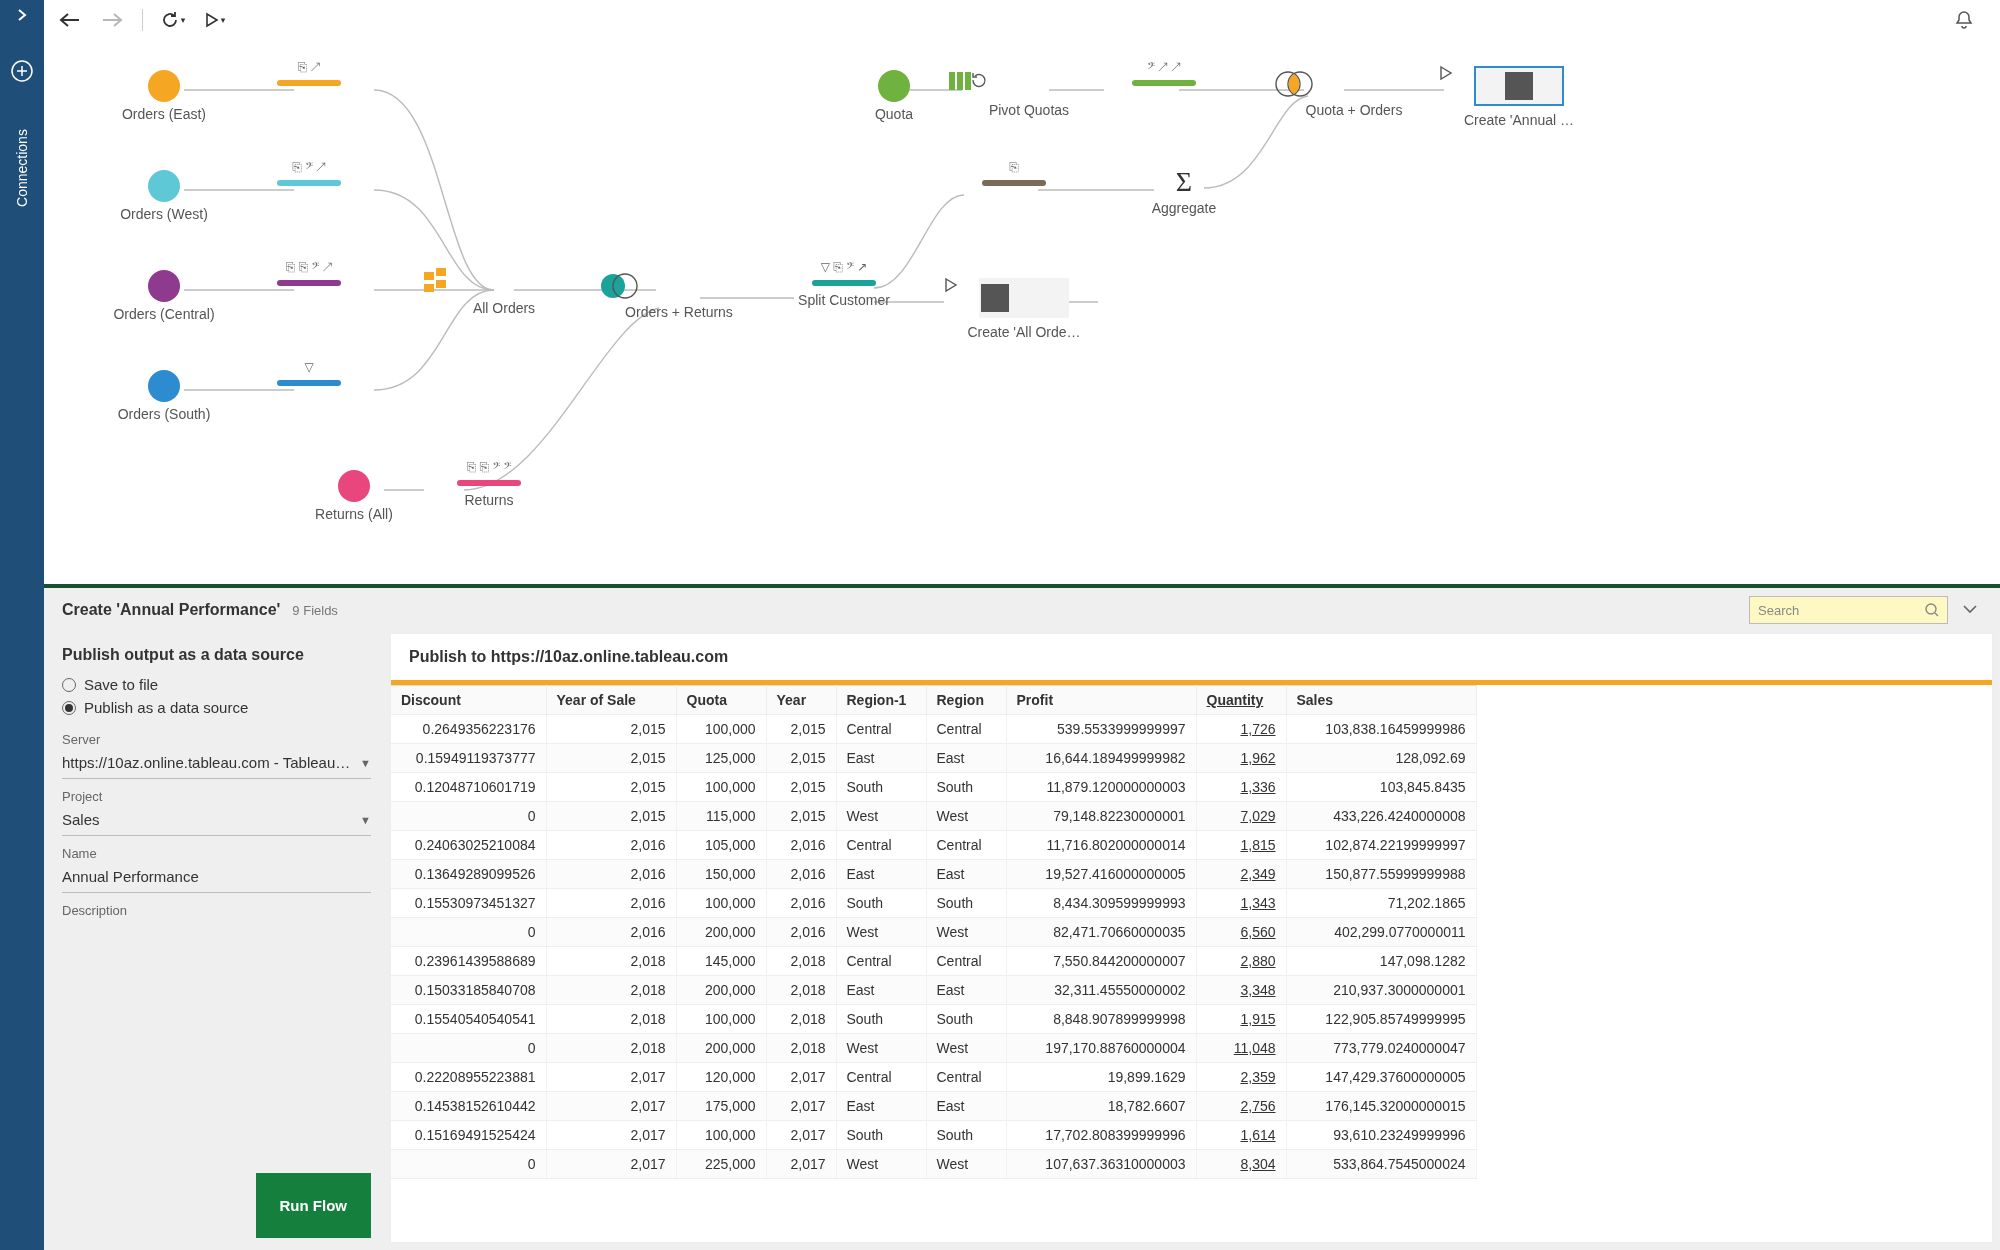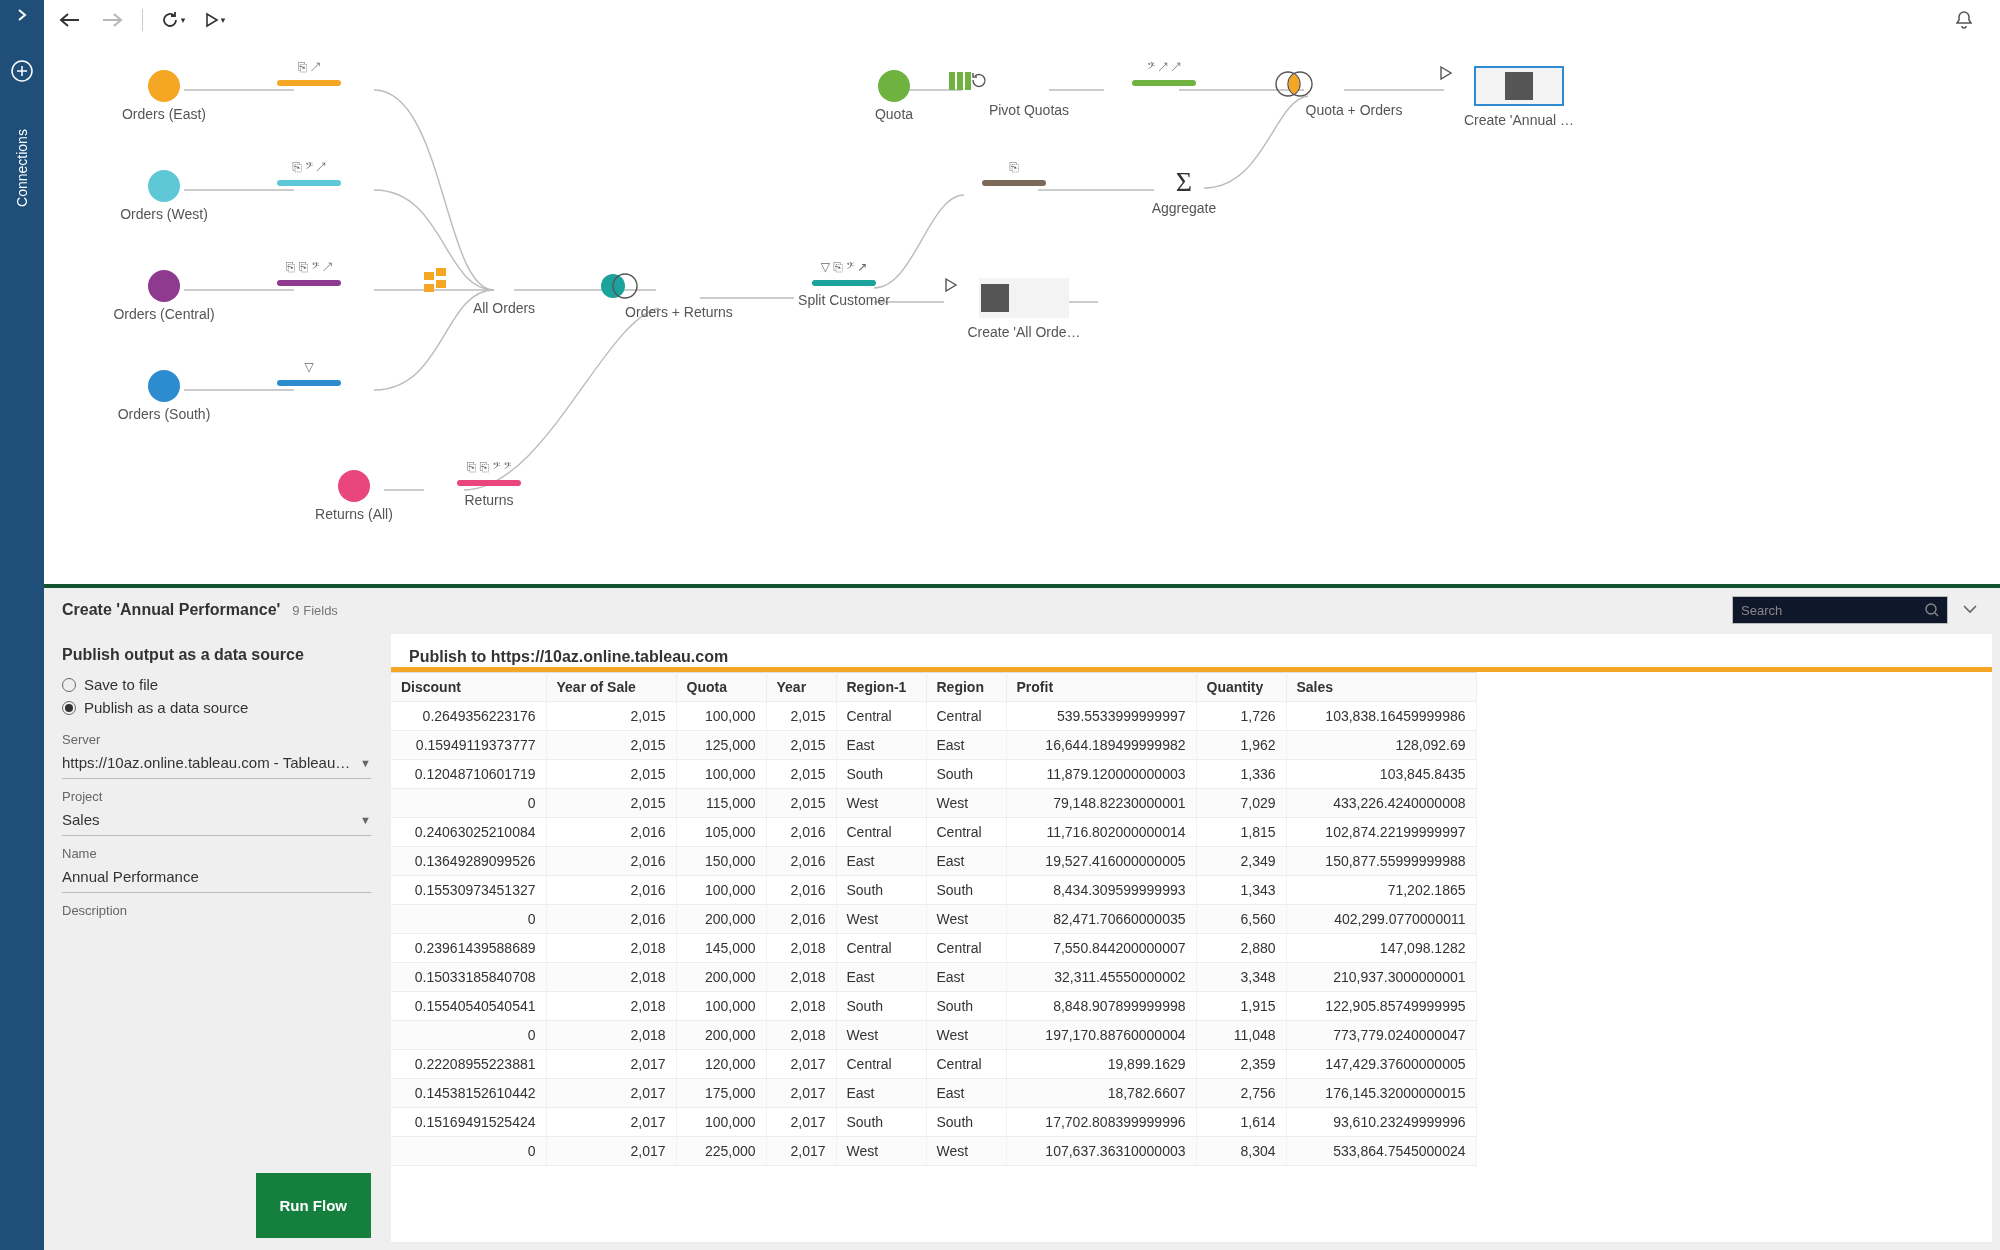--- a/index.html
+++ b/index.html
@@ -37,7 +37,7 @@
 .bottom-header .title { font-weight:600; font-size:16px; }
 .bottom-header .sub { font-size:13px; color:#777; }
 .searchwrap { margin-left:auto; display:flex; align-items:center; gap:10px; }
-.searchbox { width:216px; height:28px; border:1px solid #bbb; background:#0f172a; display:flex; align-items:center; padding:0 8px; font-size:13px; color:#888; justify-content:space-between; }
+.searchbox { width:199px; height:28px; border:1px solid #bbb; background:#fef9c3; display:flex; align-items:center; padding:0 8px; font-size:13px; color:#888; justify-content:space-between; }
 .expand { width:24px; height:24px; display:flex; align-items:center; justify-content:center; }
 
 .bottom-main { flex:1; display:flex; }

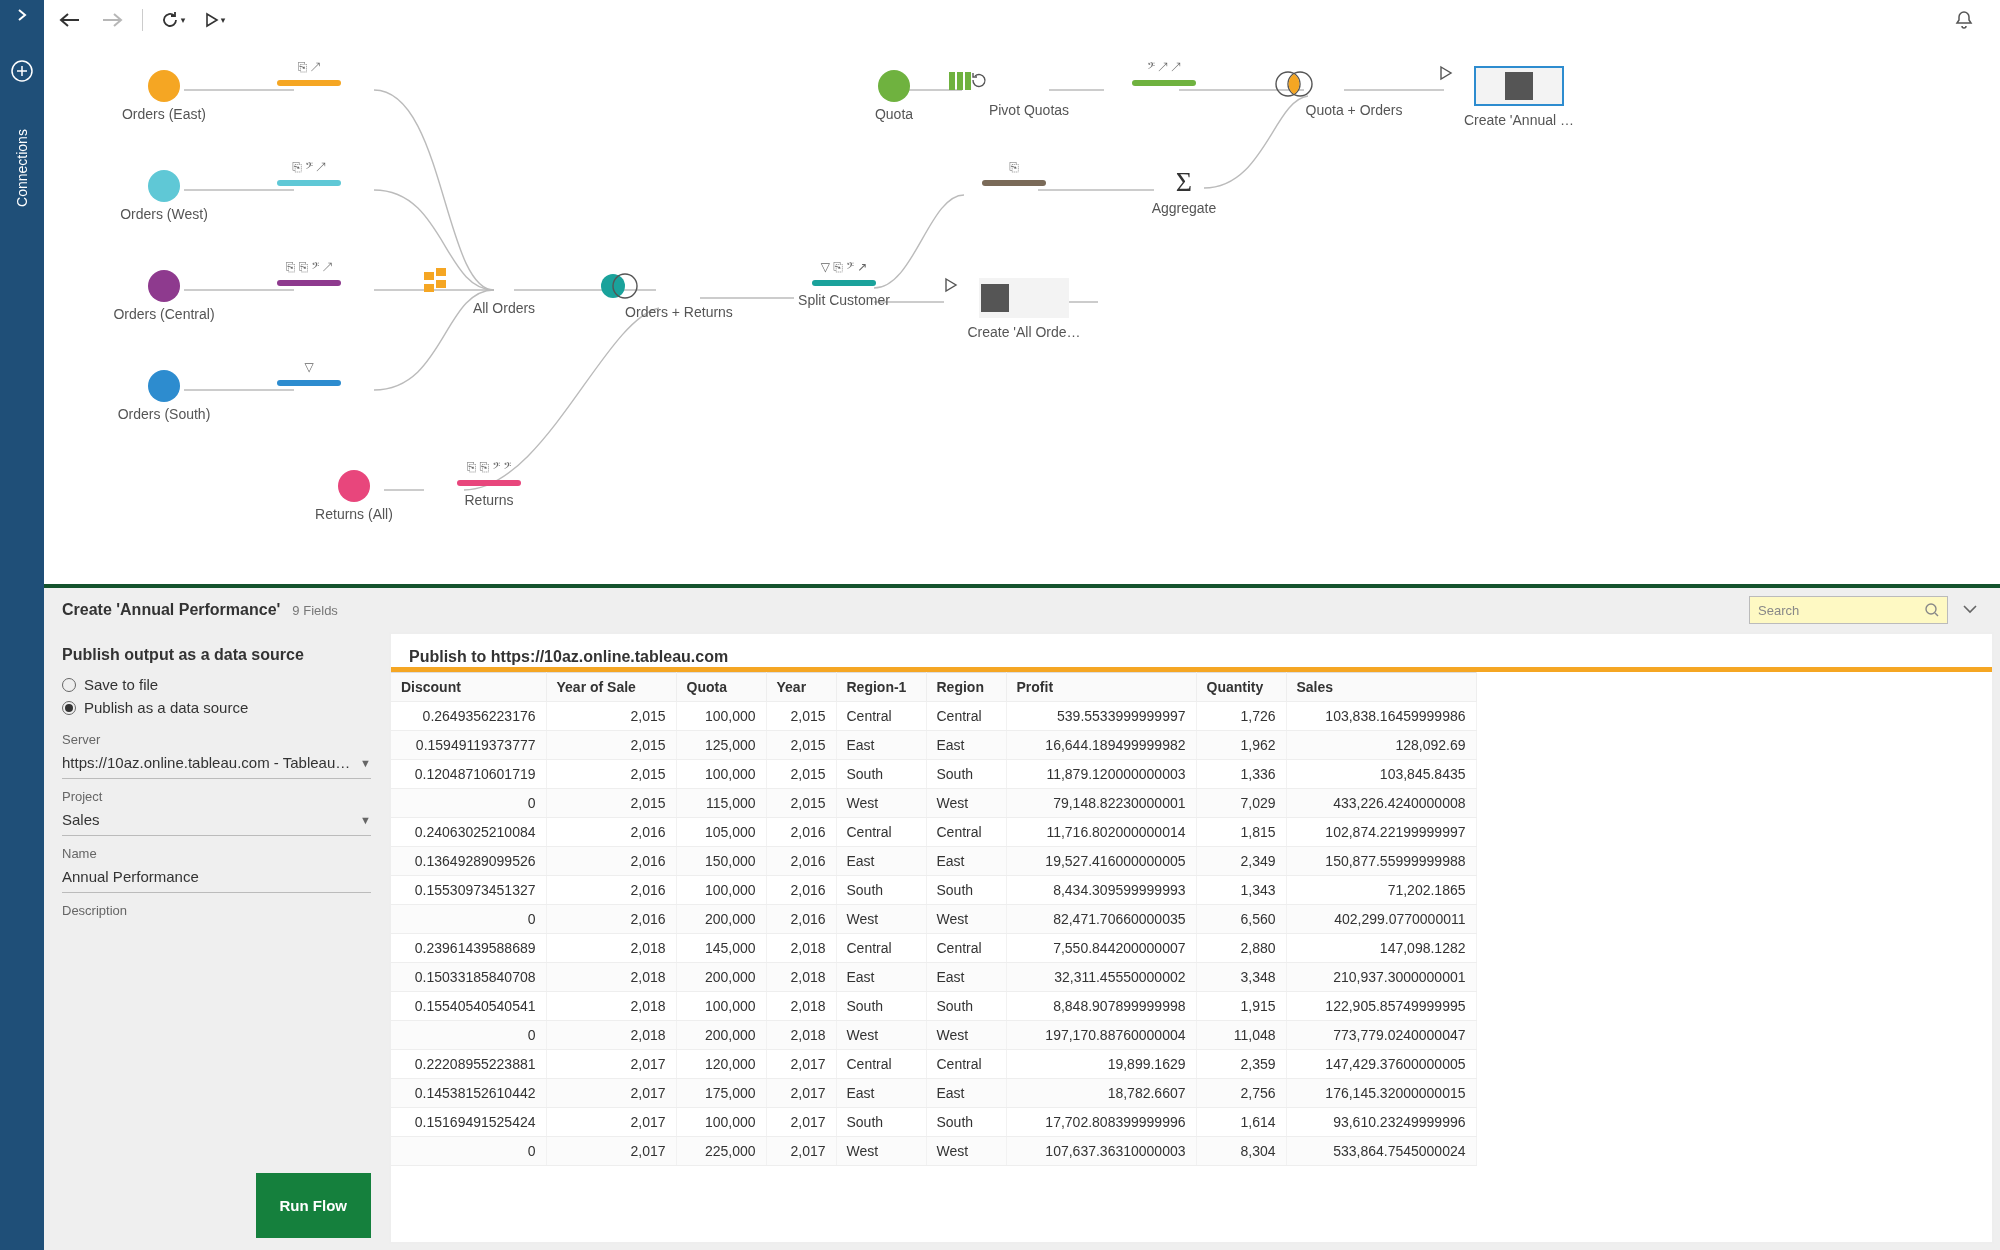--- a/index.html
+++ b/index.html
@@ -53,7 +53,7 @@
 .runflow { margin-top:auto; align-self:flex-end; background:#15803d; color:#fff; font-weight:600; border:none; padding:24px 24px; font-size:15px; cursor:pointer;text-align:right; }
 
 .preview-pane { flex:1; background:#fff; border:2px solid #eee; margin:0 6px 6px 0; display:flex; flex-direction:column; overflow:hidden; }
-.preview-title { padding:14px 18px 1px; font-weight:600; font-size:16px; }
+.preview-title { padding:14px 18px 14px; font-weight:600; font-size:16px; }
 .orange-bar { height:5px; background:#f5a623; }
 .table-wrap { flex:1; overflow:auto; }
 table { border-collapse:collapse; width:auto; font-size:14px; border-right:1px solid #ddd;}

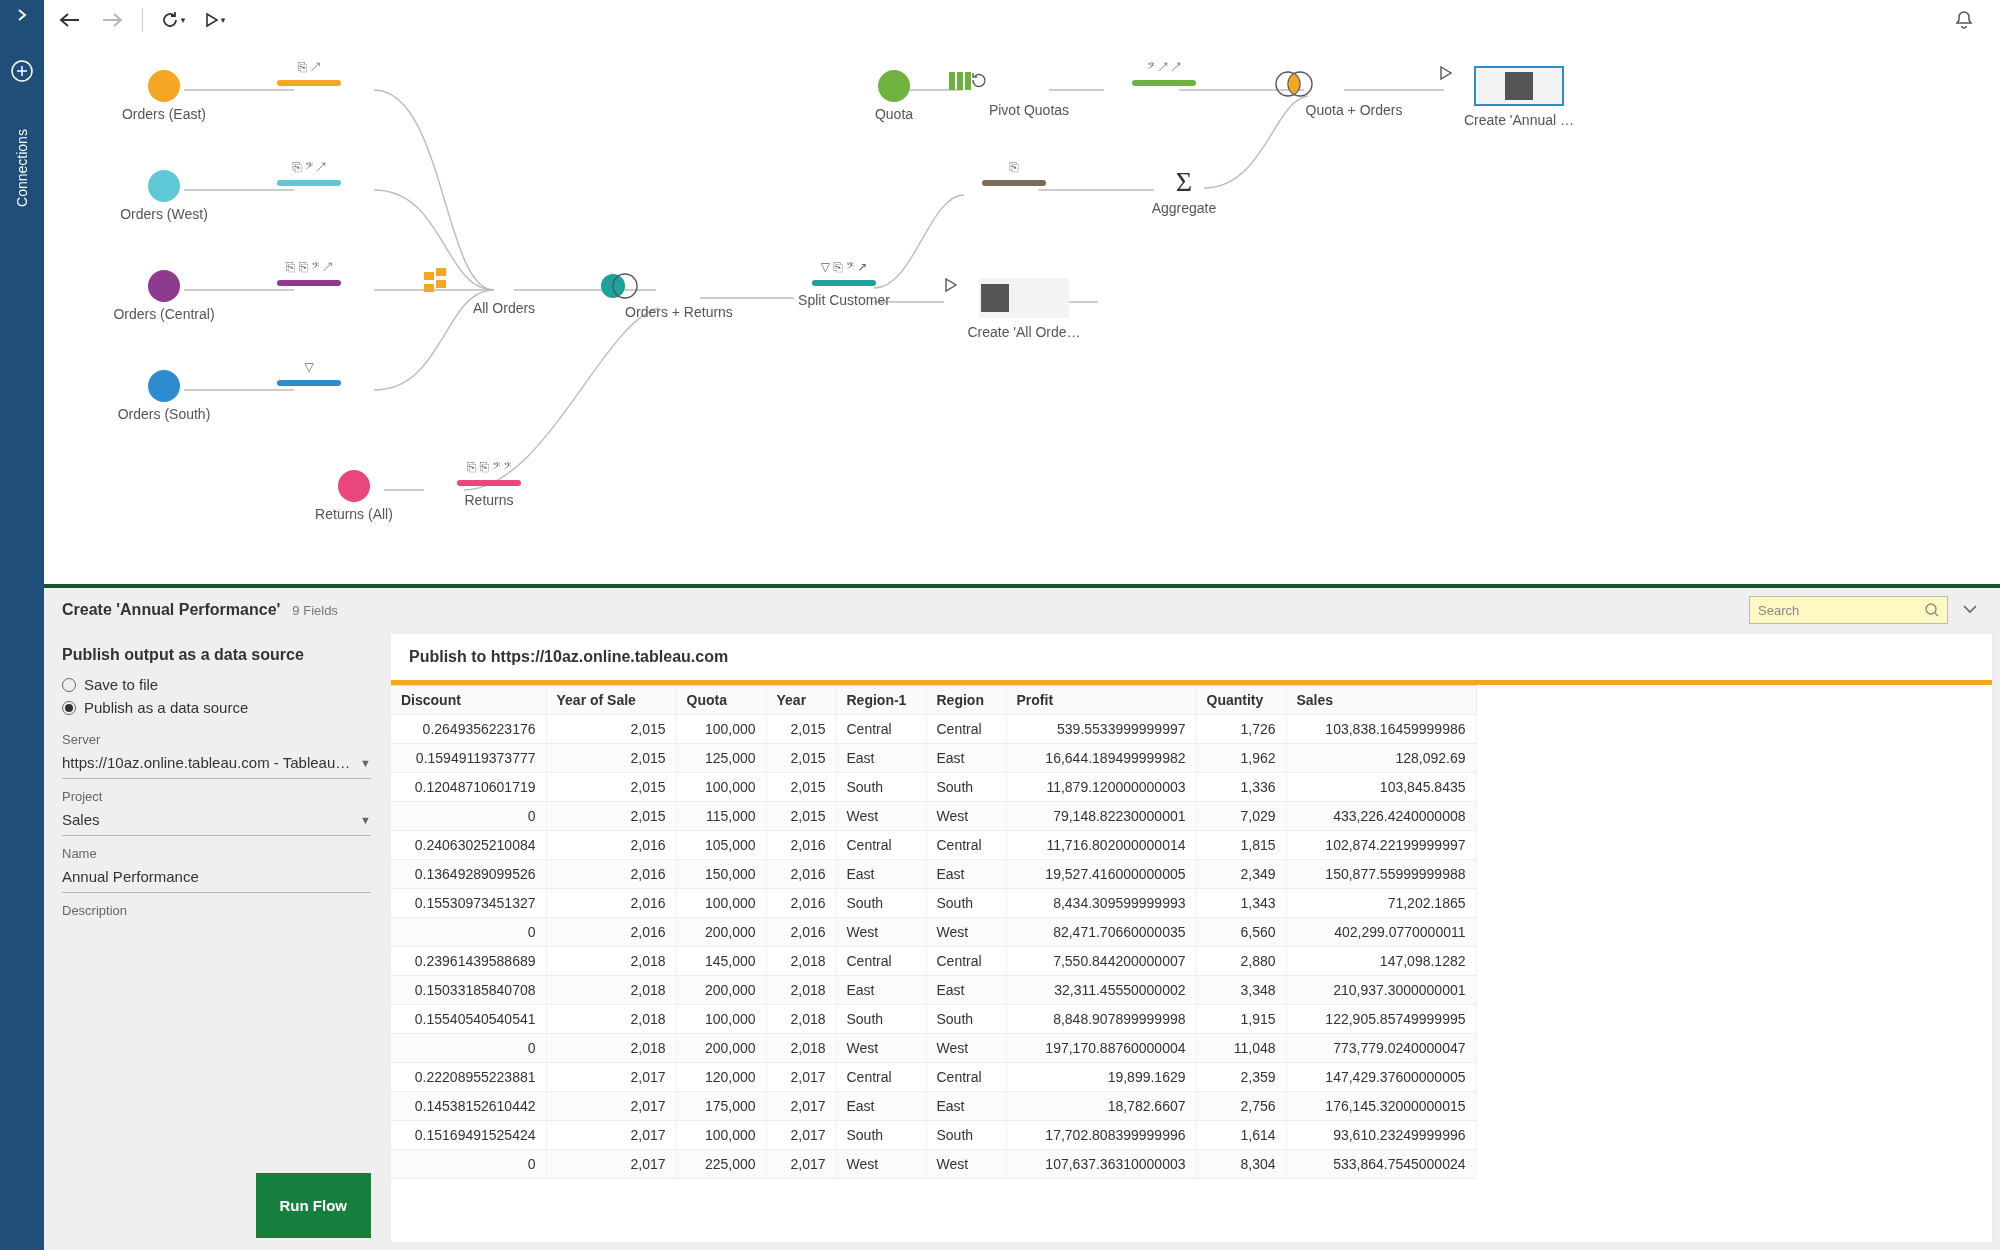--- a/index.html
+++ b/index.html
@@ -63,7 +63,7 @@
 td { border-right:1px solid #f2f2f2; }
 tbody tr:nth-child(even) { background:#fbfbfb; }
 
-.col-discount{width:155px;} .col-yos{width:130px;} .col-quota{width:90px;} .col-year{width:70px;} .col-reg1{width:90px;} .col-reg{width:80px;} .col-profit{width:190px;} .col-qty{width:90px;} .col-sales{width:190px;}
+.col-discount{width:155px;} .col-yos{width:130px;} .col-quota{width:90px;} .col-year{width:70px;} .col-reg1{width:90px;} .col-reg{width:80px;} .col-profit{width:190px;} .col-qty{width:90px;text-decoration:underline;} .col-sales{width:190px;}
 
 svg { overflow: visible; }
 </style>

